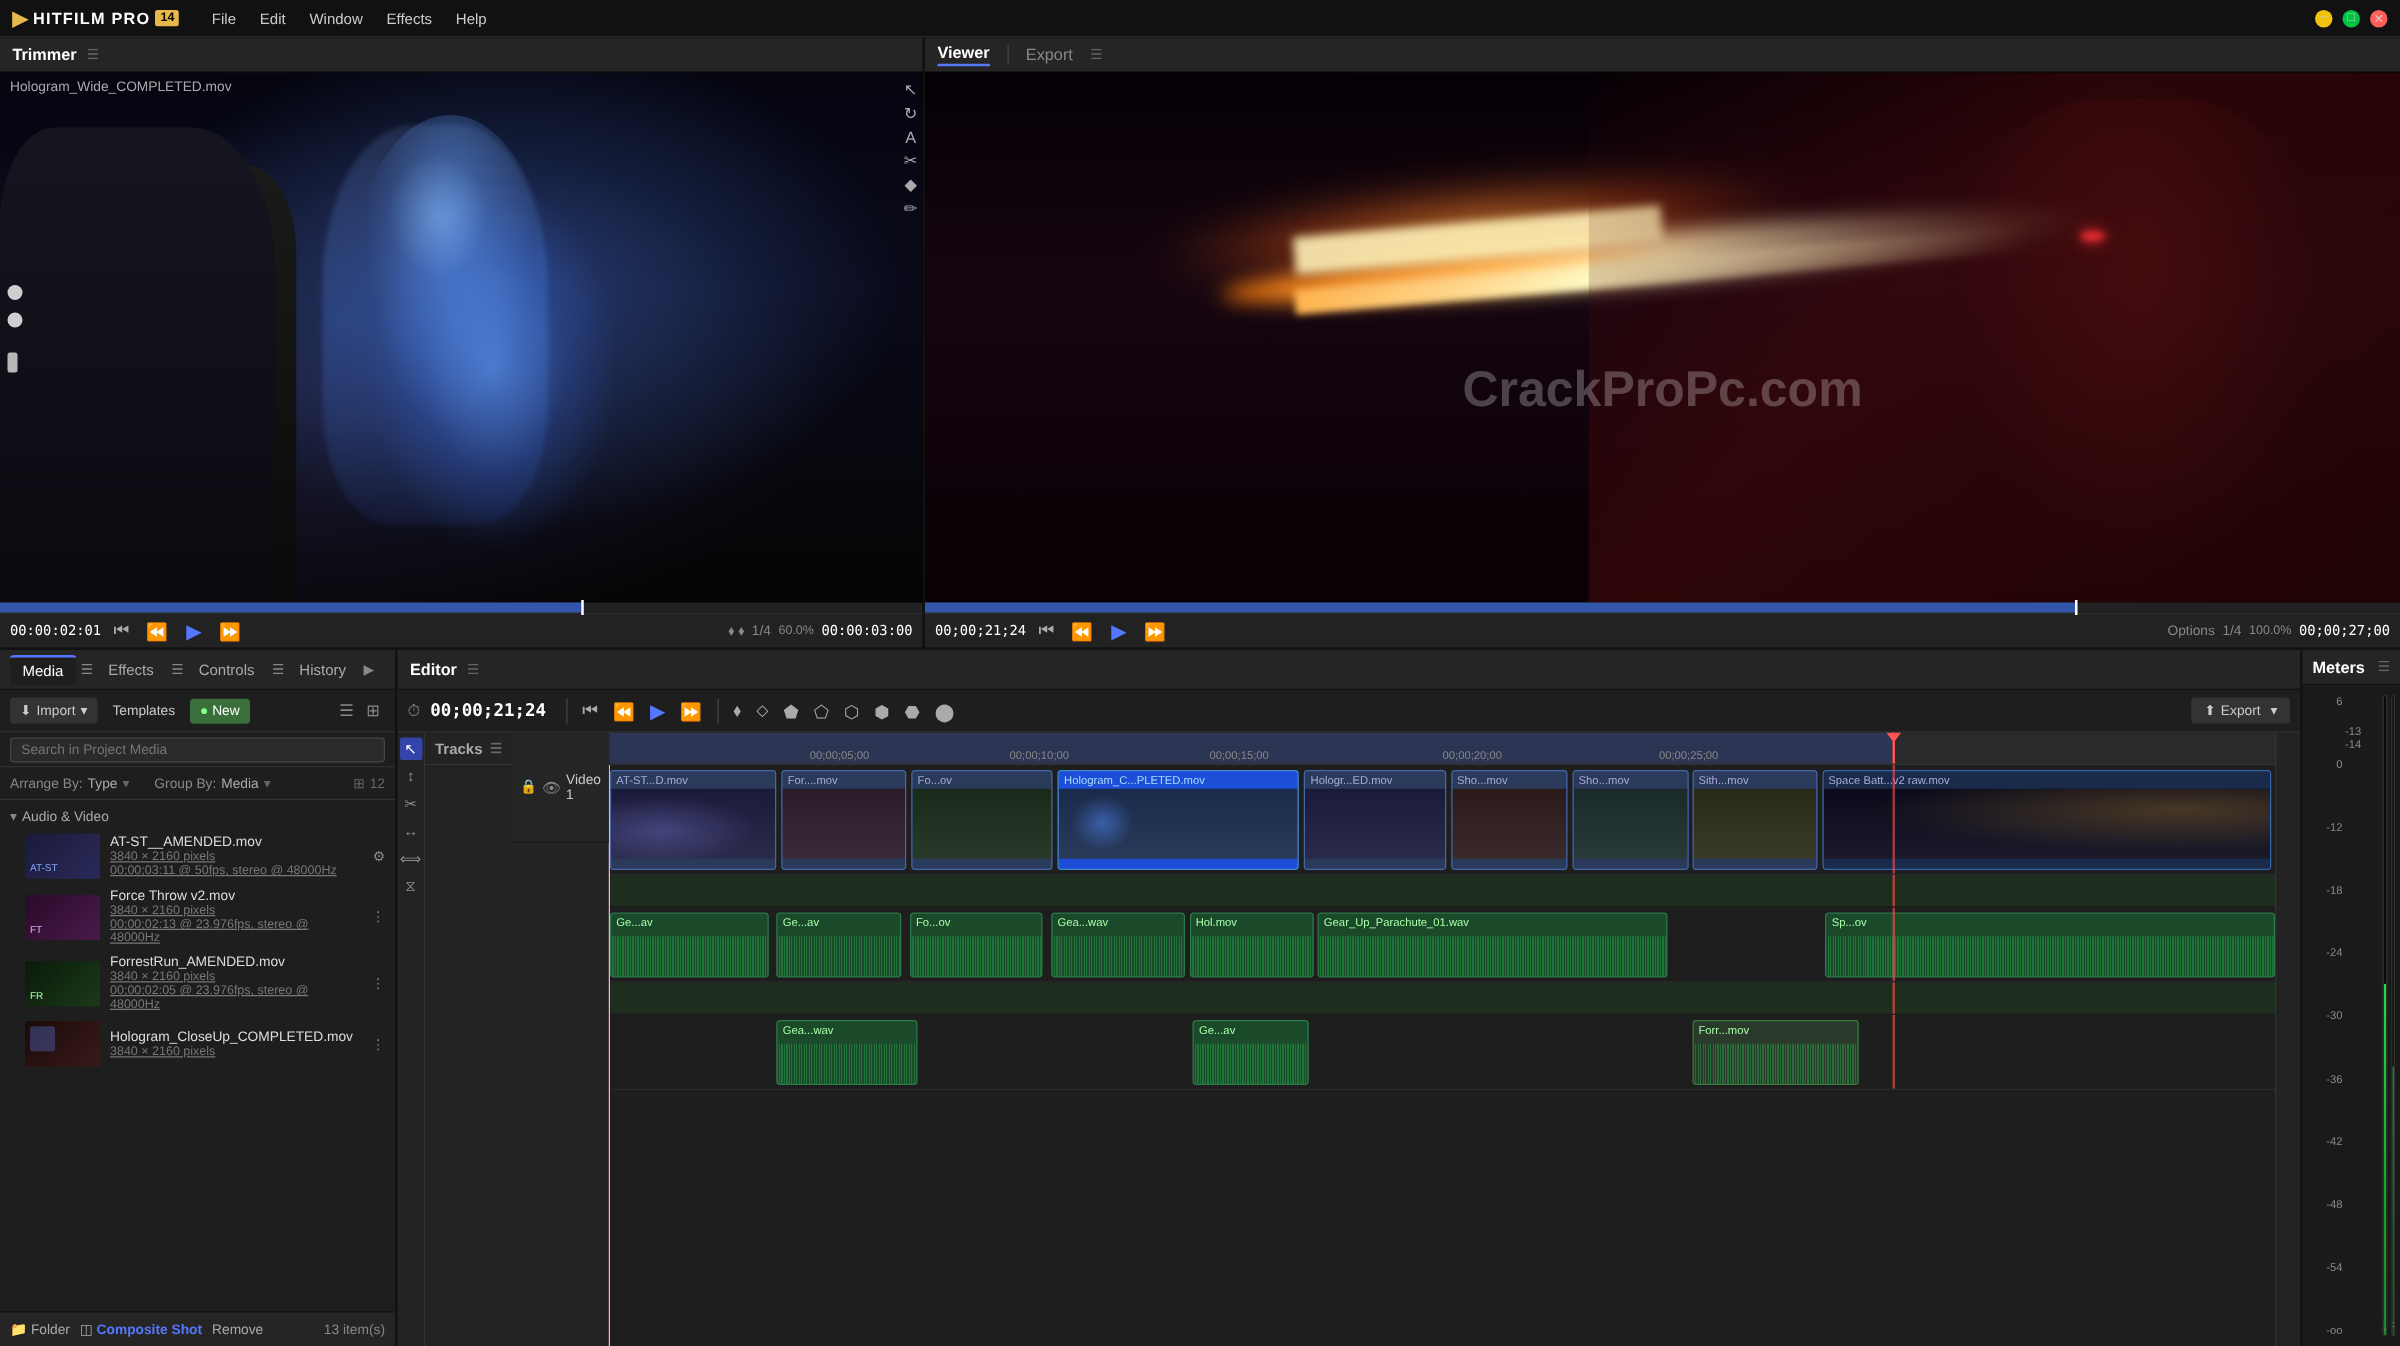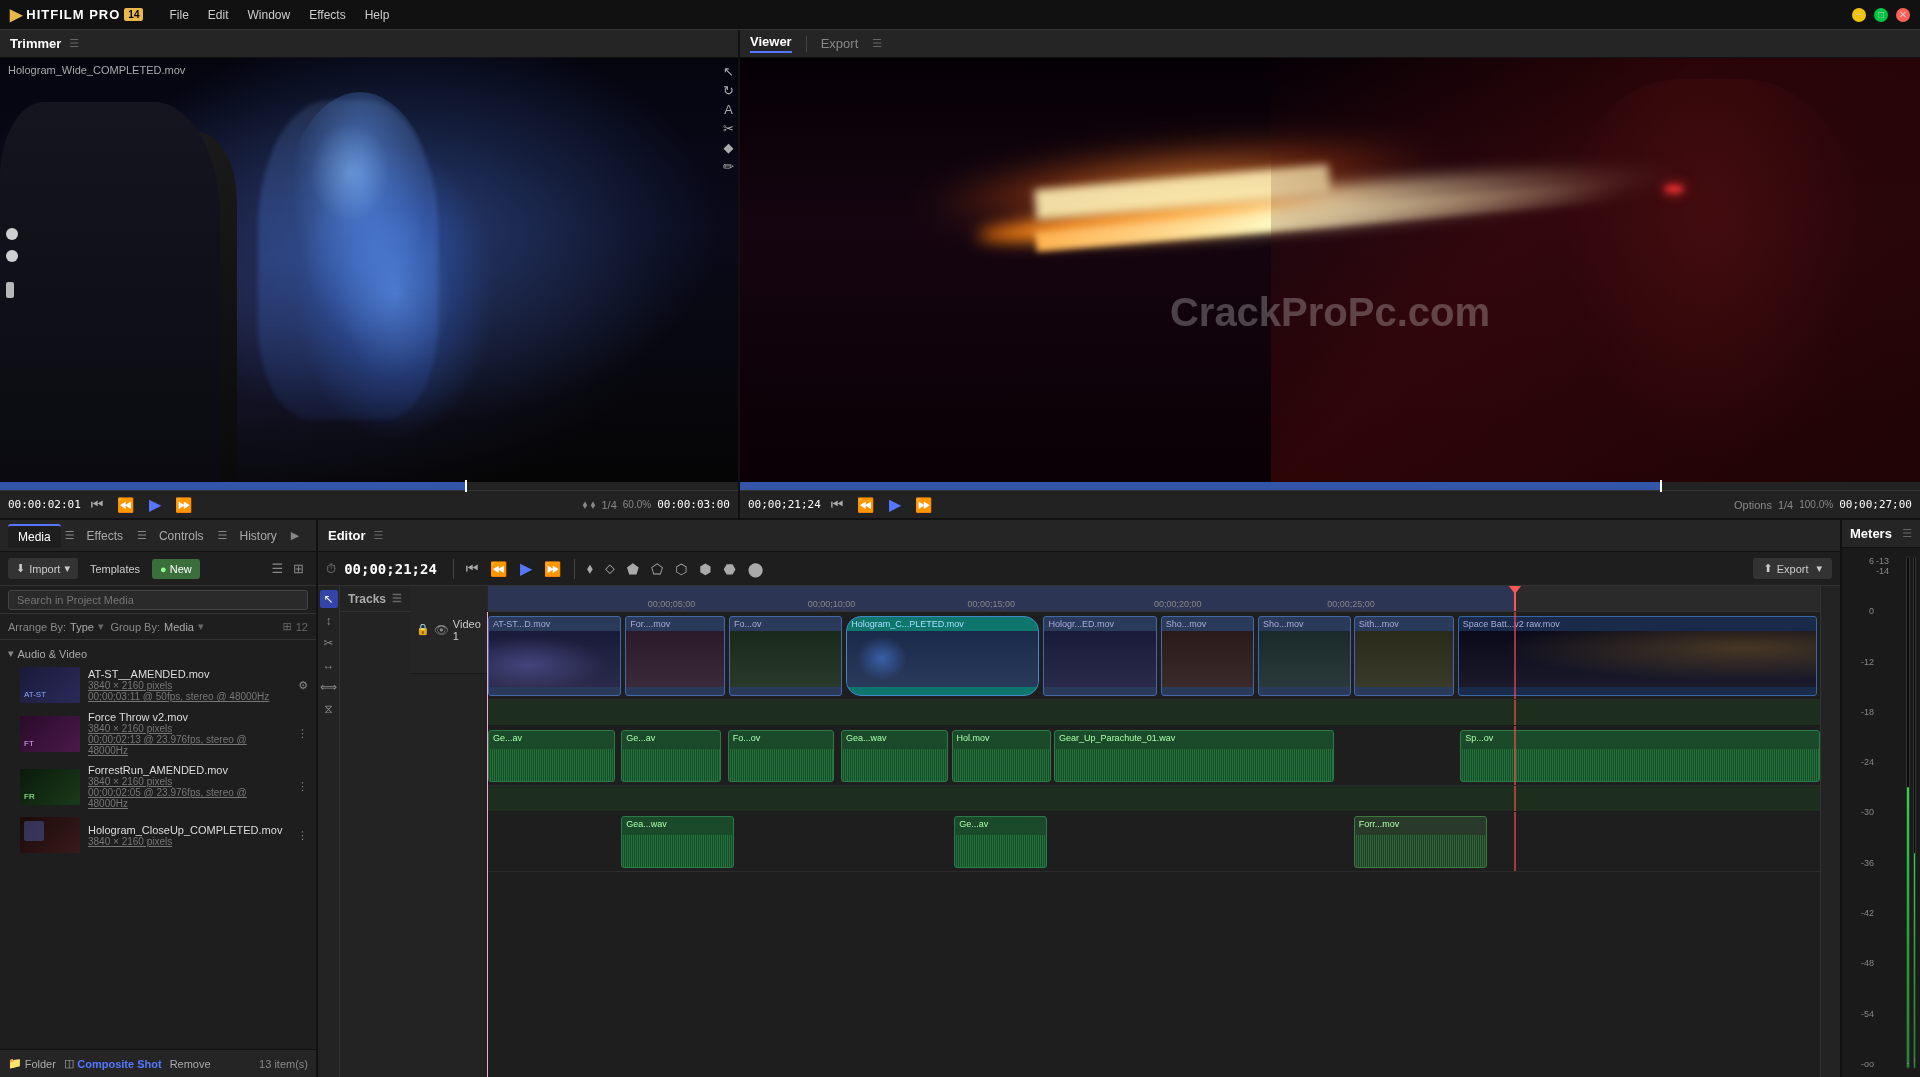--- a/index.html
+++ b/index.html
@@ -1269,7 +1269,7 @@
         </div>
 
         <div class="meter-scale">
-          <div class="meter-label" style="text-align:left;">-13</div>
+          <div class="meter-label" style="text-align:left;margin-top:24px;">-13</div>
           <div class="meter-label" style="text-align:left;">-14</div>
           <div style="flex:1;"></div>
         </div>

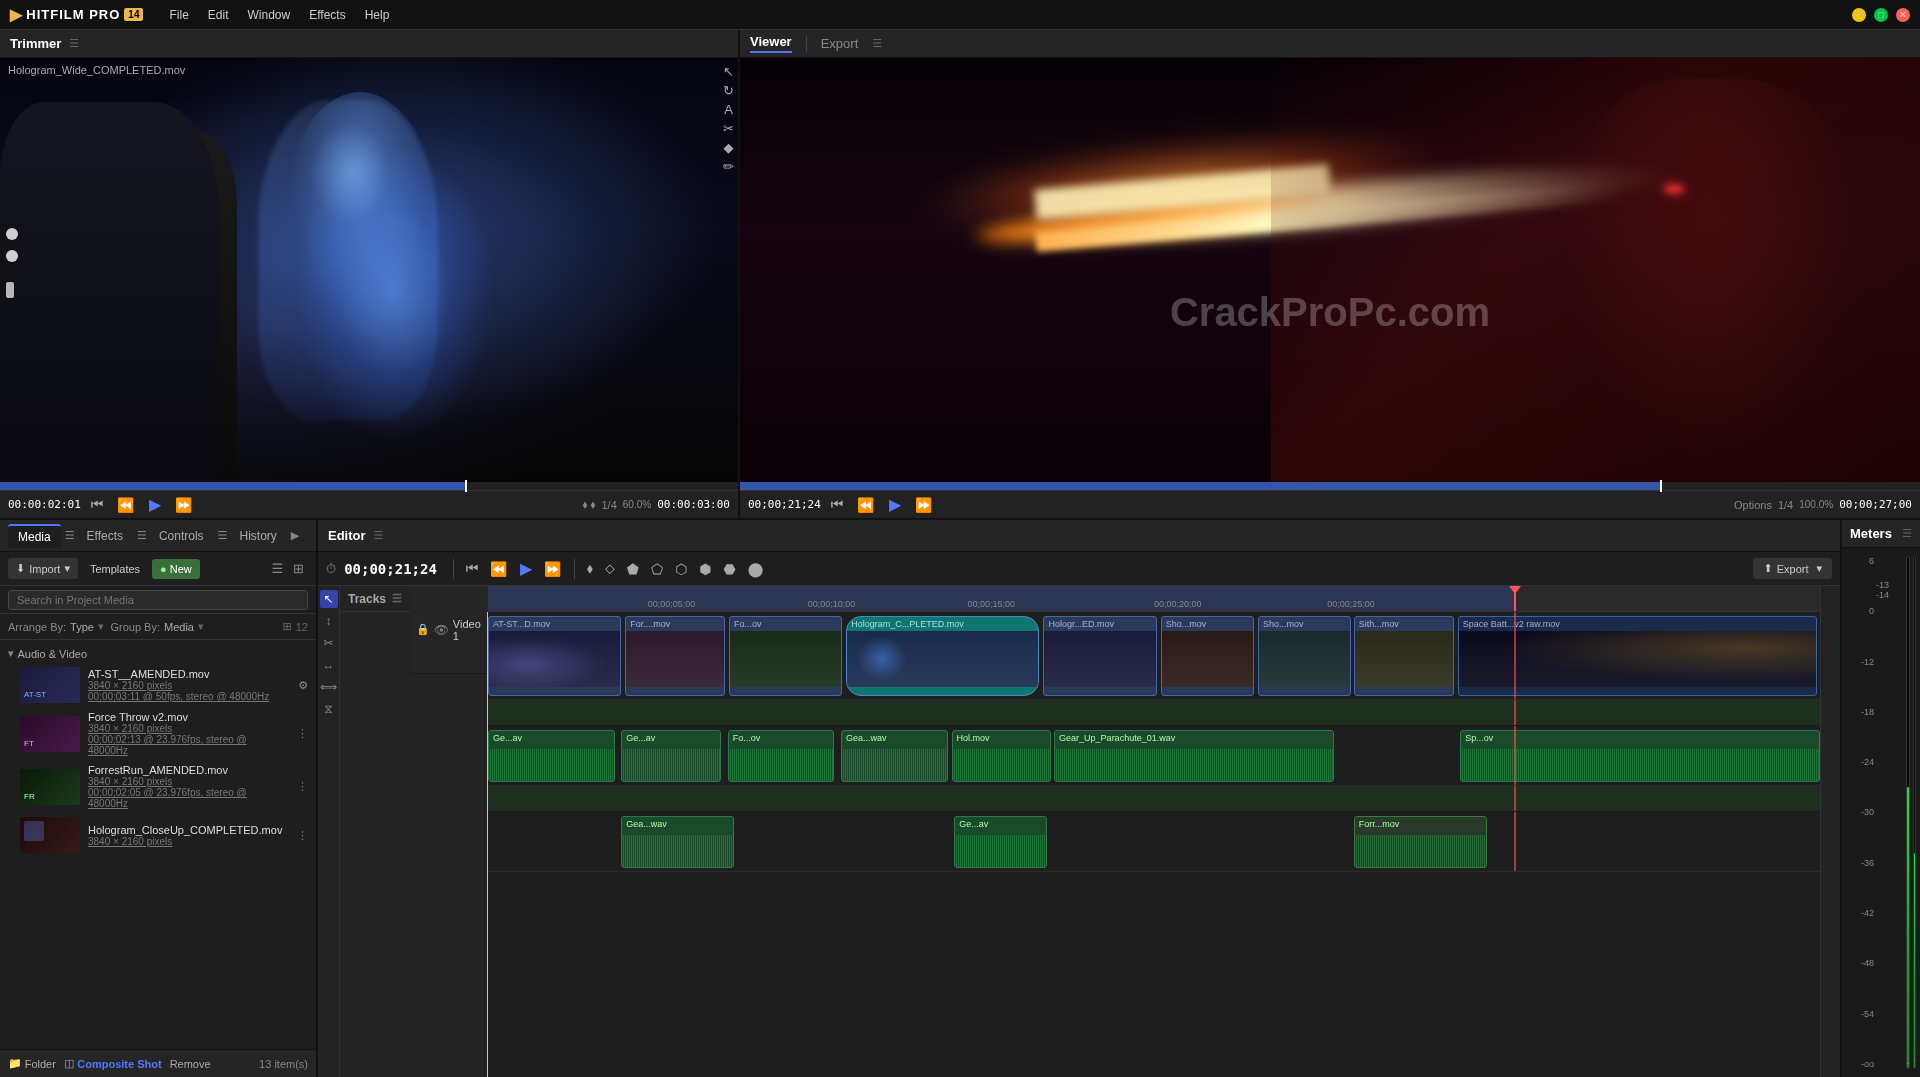--- a/index.html
+++ b/index.html
@@ -946,7 +946,7 @@
         <span>Arrange By:</span>
         <span class="highlight">Type</span>
         <span style="color:#666;">▾</span>
-        <span style="margin-left:3px;text-align:center;">Group By:</span>
+        <span style="margin-left:16px;text-align:center;">Group By:</span>
         <span class="highlight">Media</span>
         <span style="color:#666;">▾</span>
         <span style="margin-left:auto;color:#666;">⊞</span>

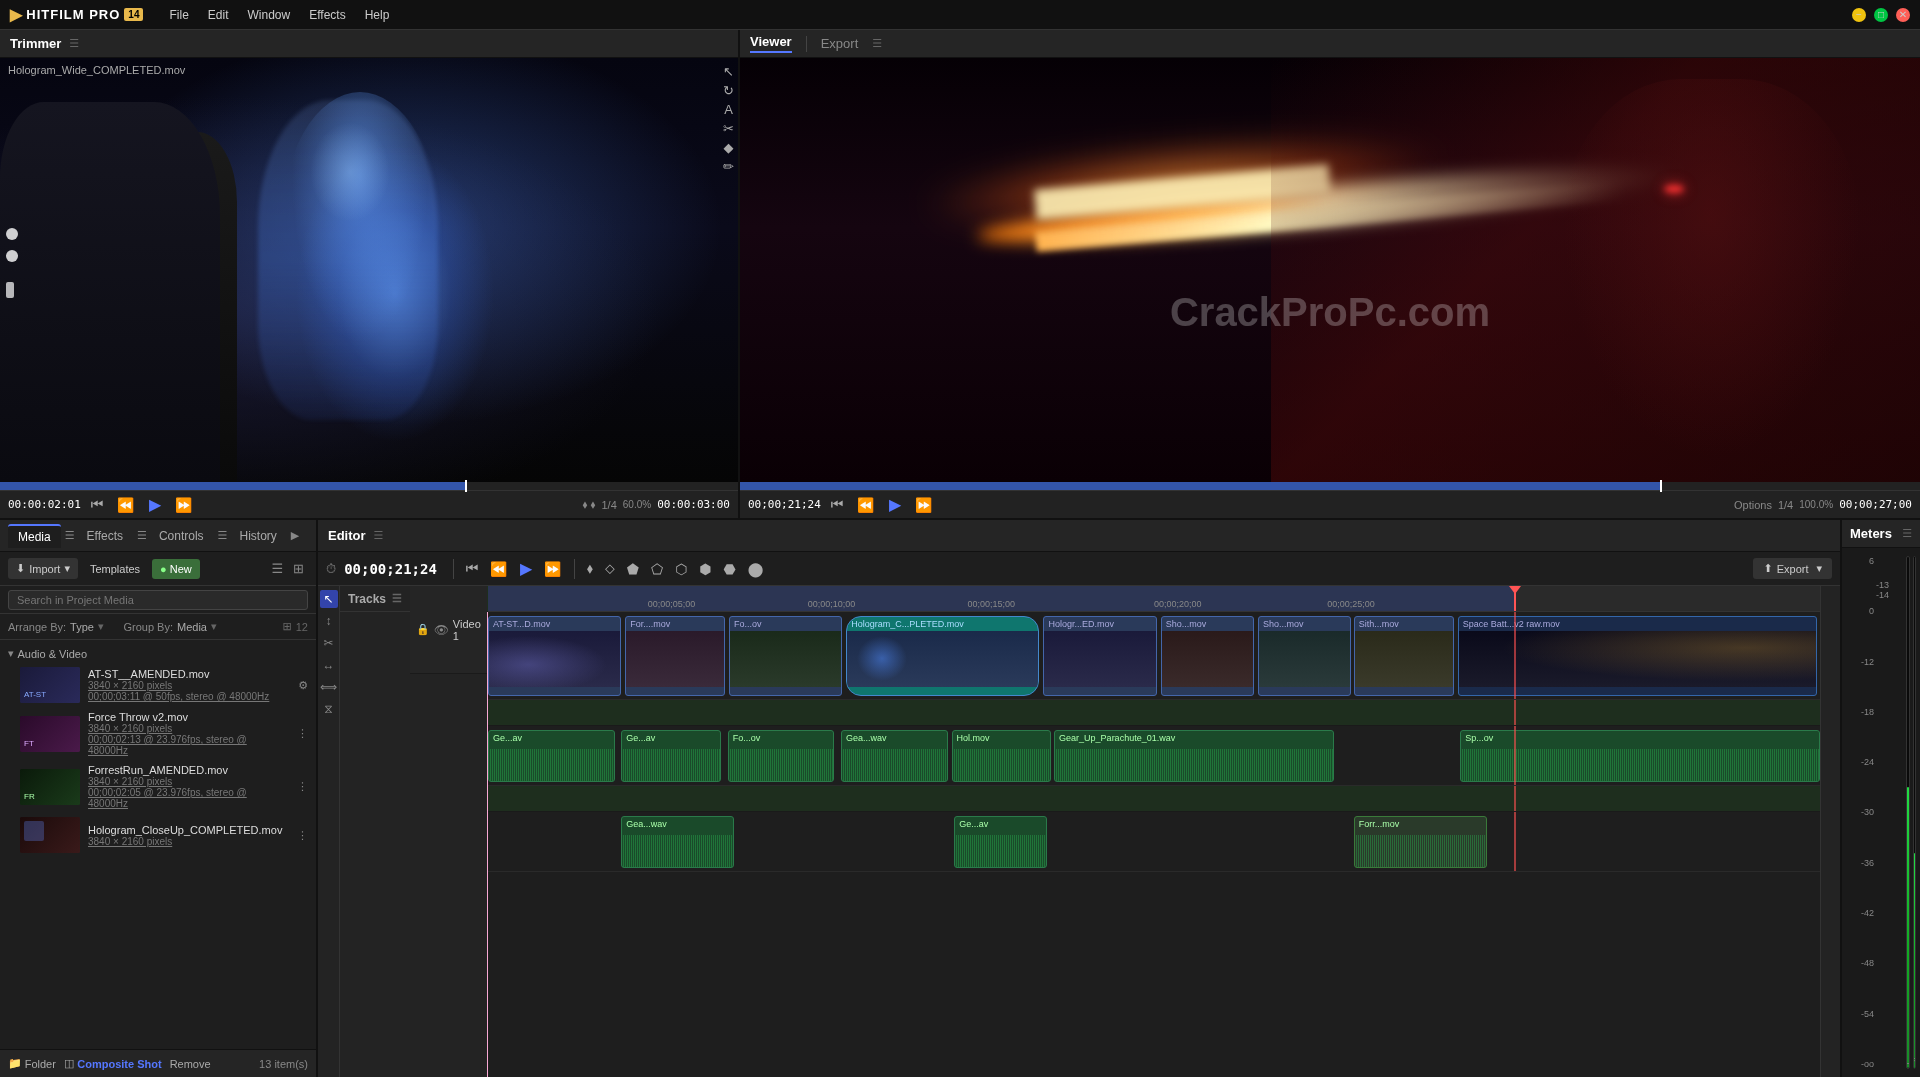--- a/index.html
+++ b/index.html
@@ -1153,7 +1153,7 @@
                 <div class="clip-label">Fo...ov</div>
                 <div style="width:100%;height:56px;background:linear-gradient(180deg,#1a2a1a,#2a3a2a);"></div>
               </div>
-              <div class="clip video-clip" style="left:26.9%;width:14.5%;background:#0f766e;border-color:#4488cc;border-radius:15px;">
+              <div class="clip video-clip" style="left:26.9%;width:14.5%;background:#1d4ed8;border-color:#4488cc;">
                 <div class="clip-label" style="color:#adf;">Hologram_C...PLETED.mov</div>
                 <div style="width:100%;height:56px;background:linear-gradient(180deg,#1a2a4a,#2a3a5a);position:relative;overflow:hidden;">
                   <div style="position:absolute;top:5px;left:10px;width:50px;height:45px;background:radial-gradient(ellipse,rgba(80,140,255,0.5) 0%,transparent 70%);"></div>

